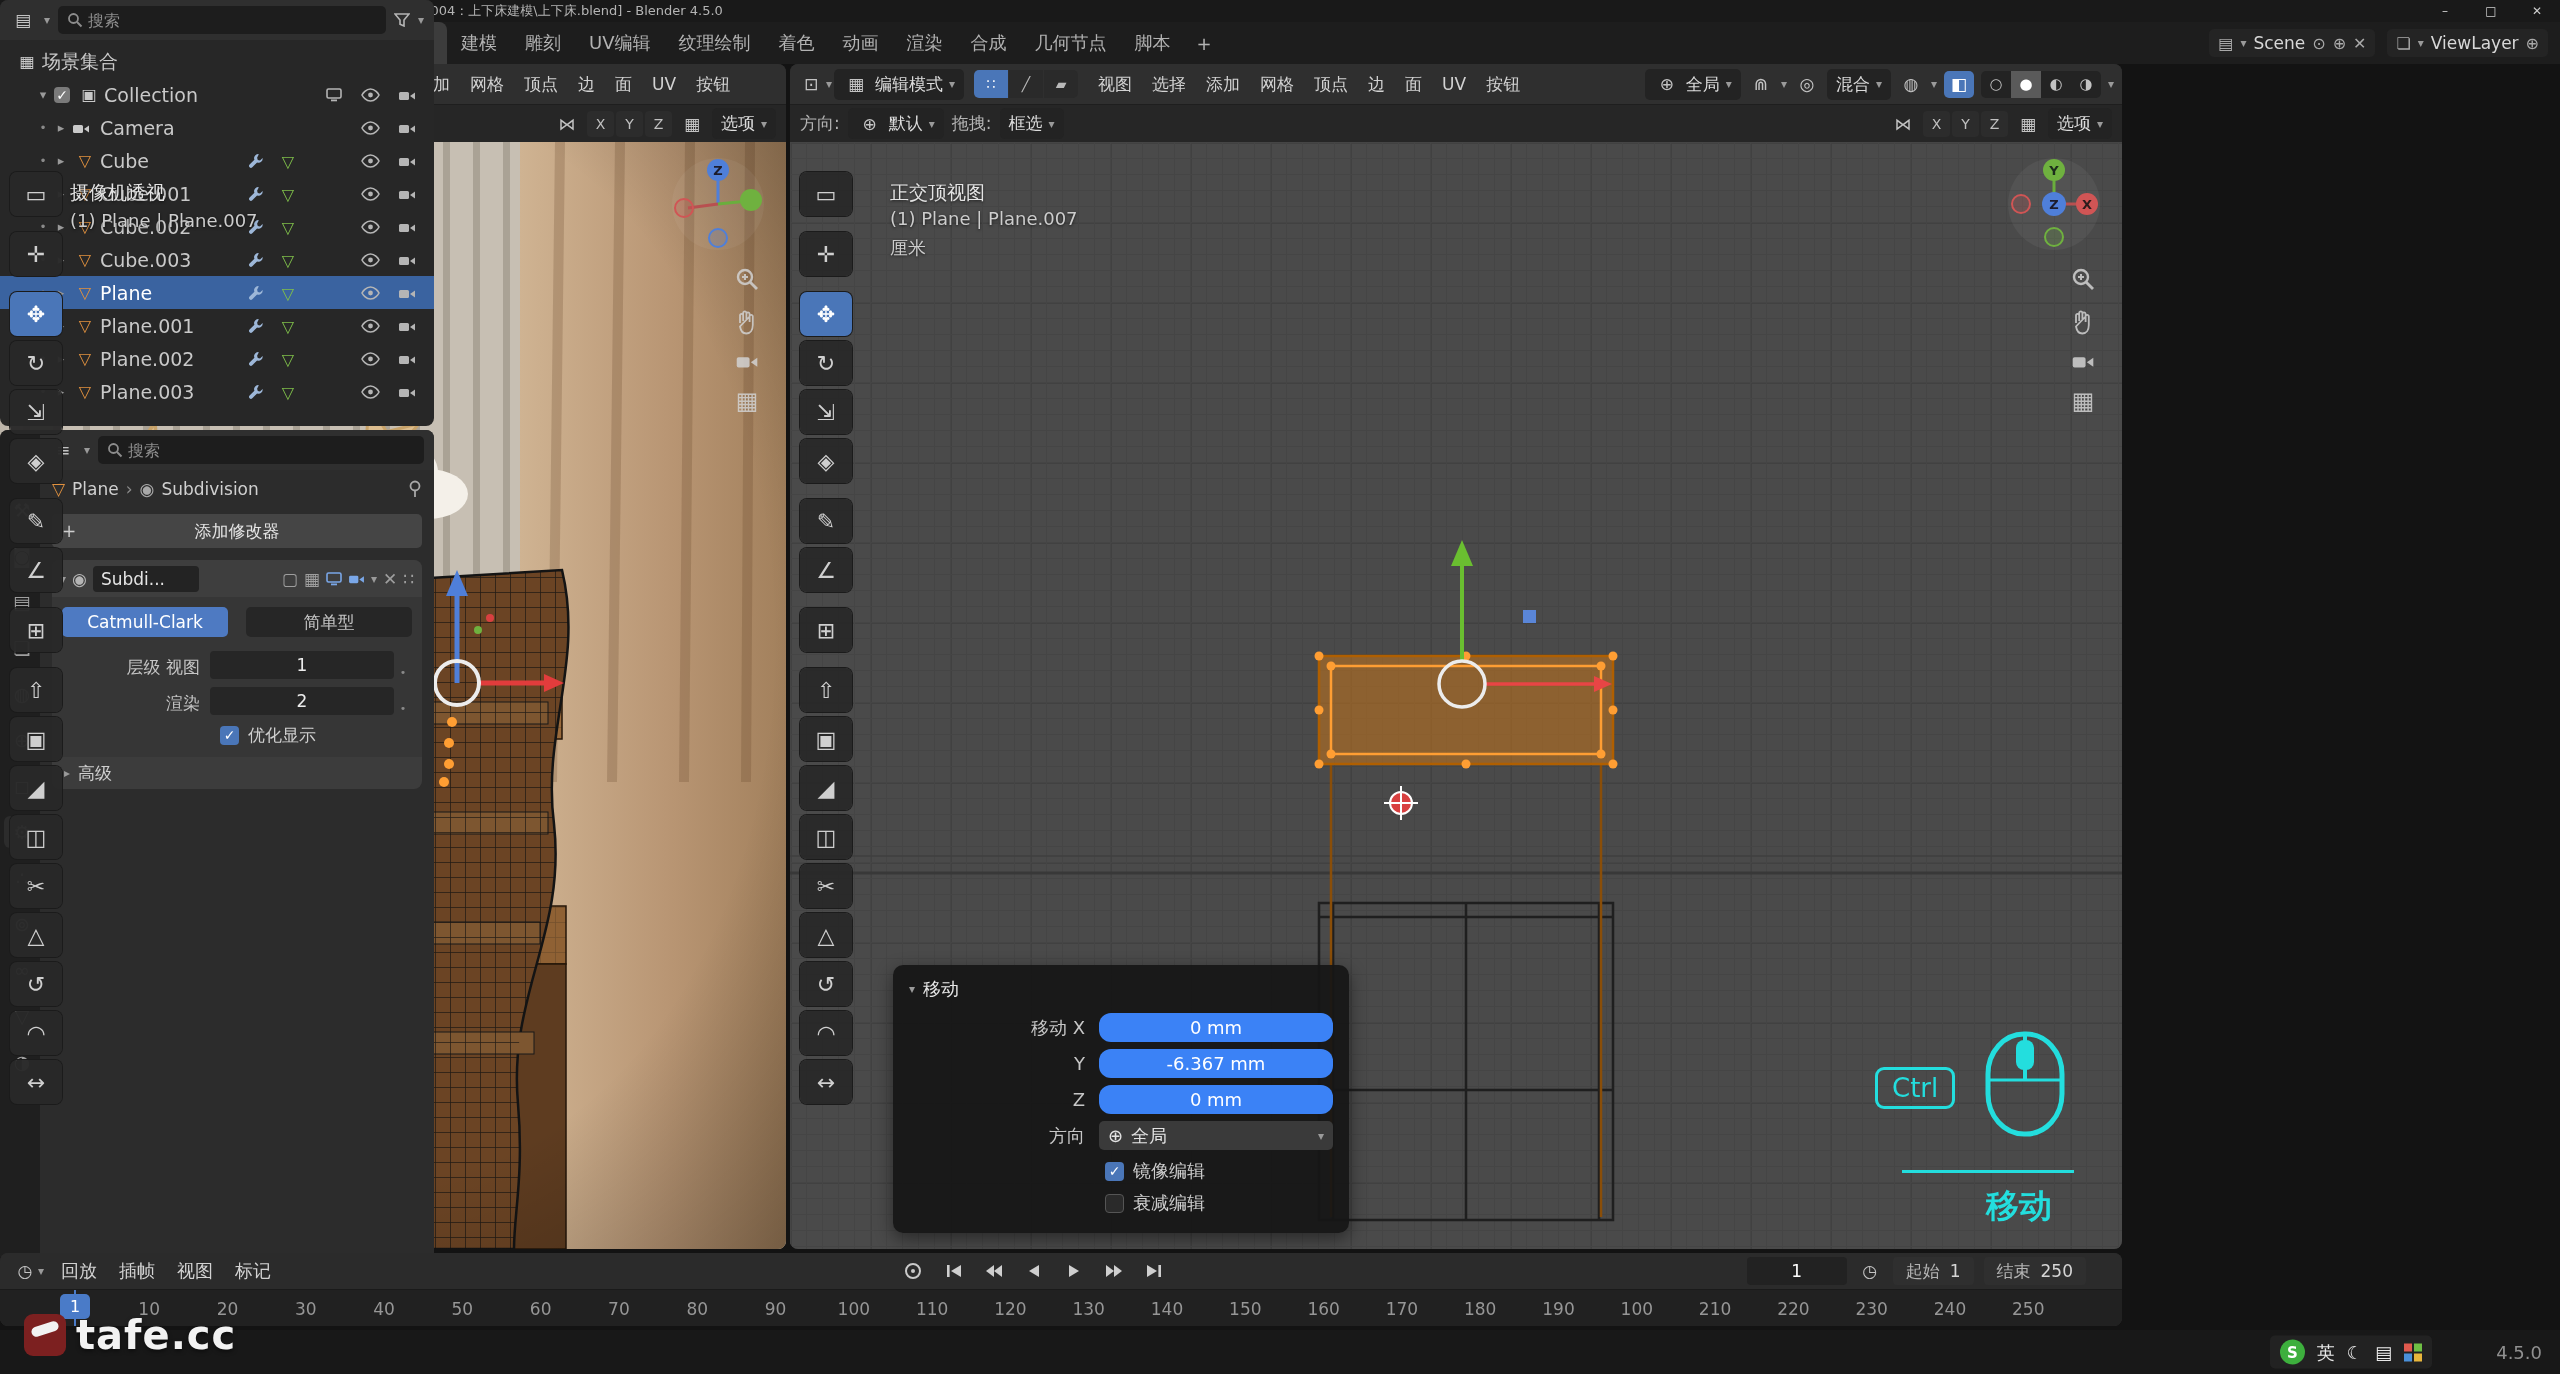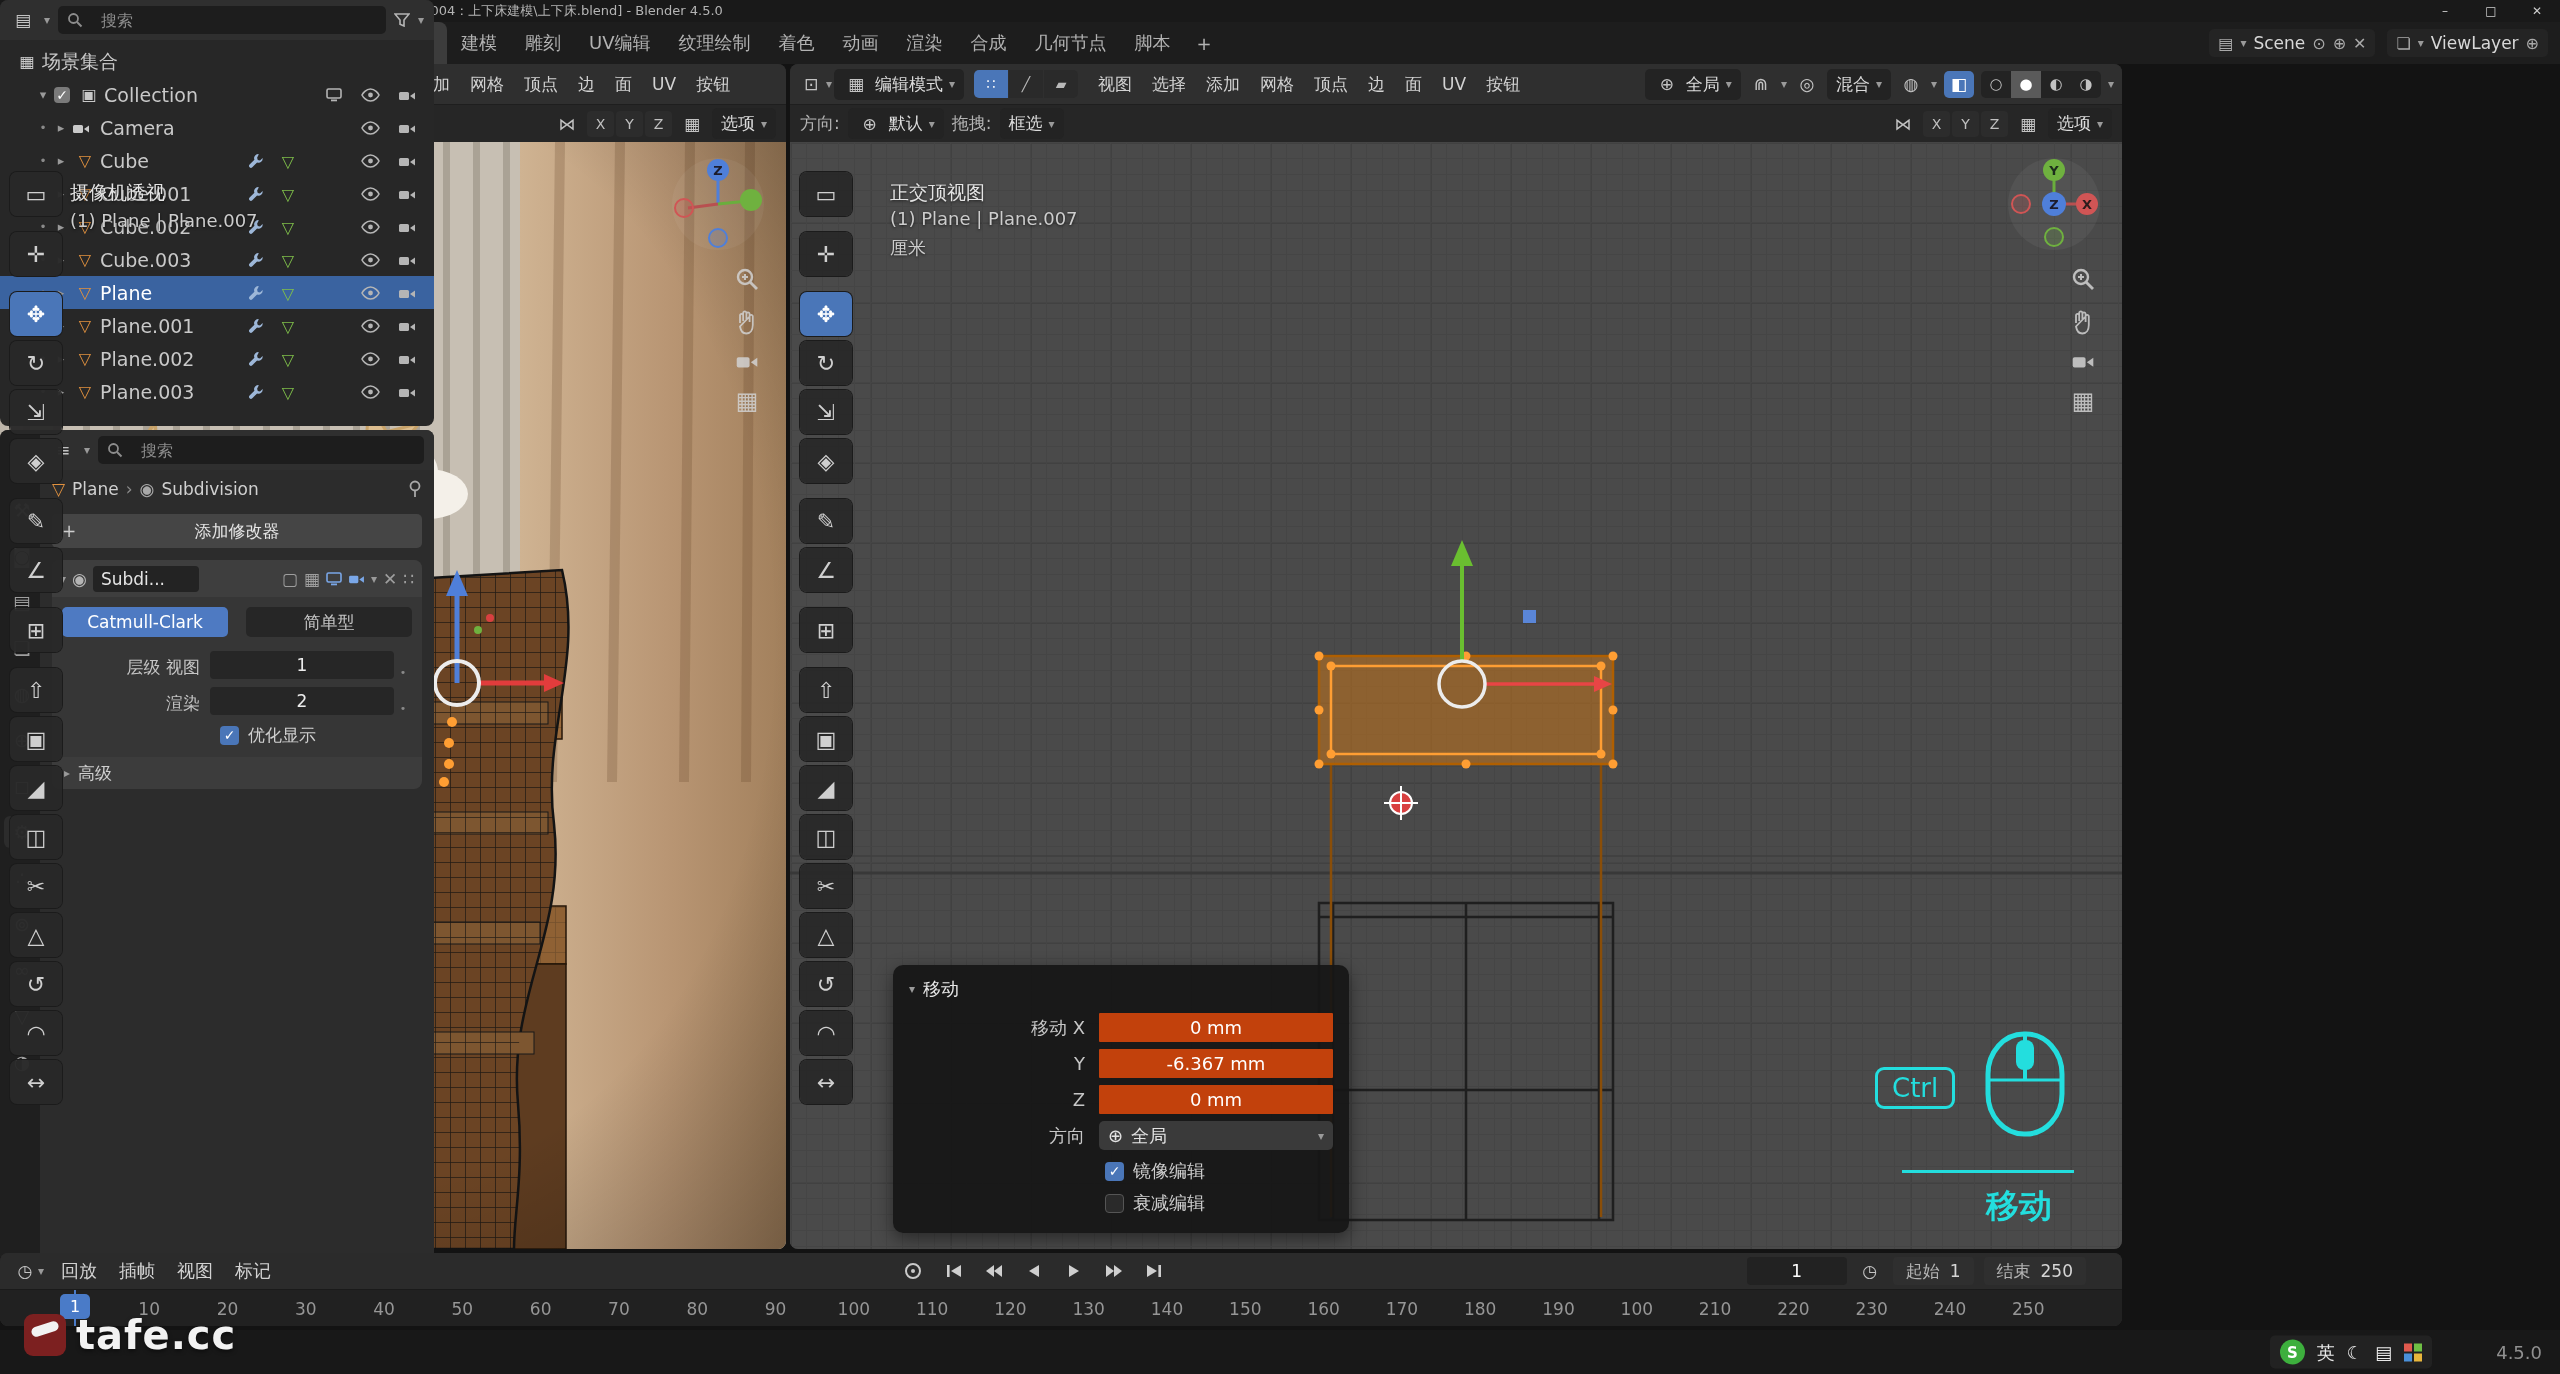--- a/index.html
+++ b/index.html
@@ -117,7 +117,7 @@
   
   #outliner{position:absolute;left:0;top:0;width:434px;height:426px;background:#272727;border-radius:8px;overflow:hidden}
   .ed-header{display:flex;align-items:center;height:40px;background:#2f2f2f;padding:0 10px;gap:8px}
-  .search-pill{flex:1;display:flex;align-items:center;gap:18px;background:#1d1d1d;border-radius:5px;height:28px;
+  .search-pill{flex:1;display:flex;align-items:center;gap:5px;background:#1d1d1d;border-radius:5px;height:28px;
     padding:0 9px;color:#8d8d8d}
   .search-pill input{flex:1;background:transparent;border:none;outline:none;color:#ddd;font:inherit;font-size:16px}
   .search-pill input::placeholder{color:#8d8d8d}

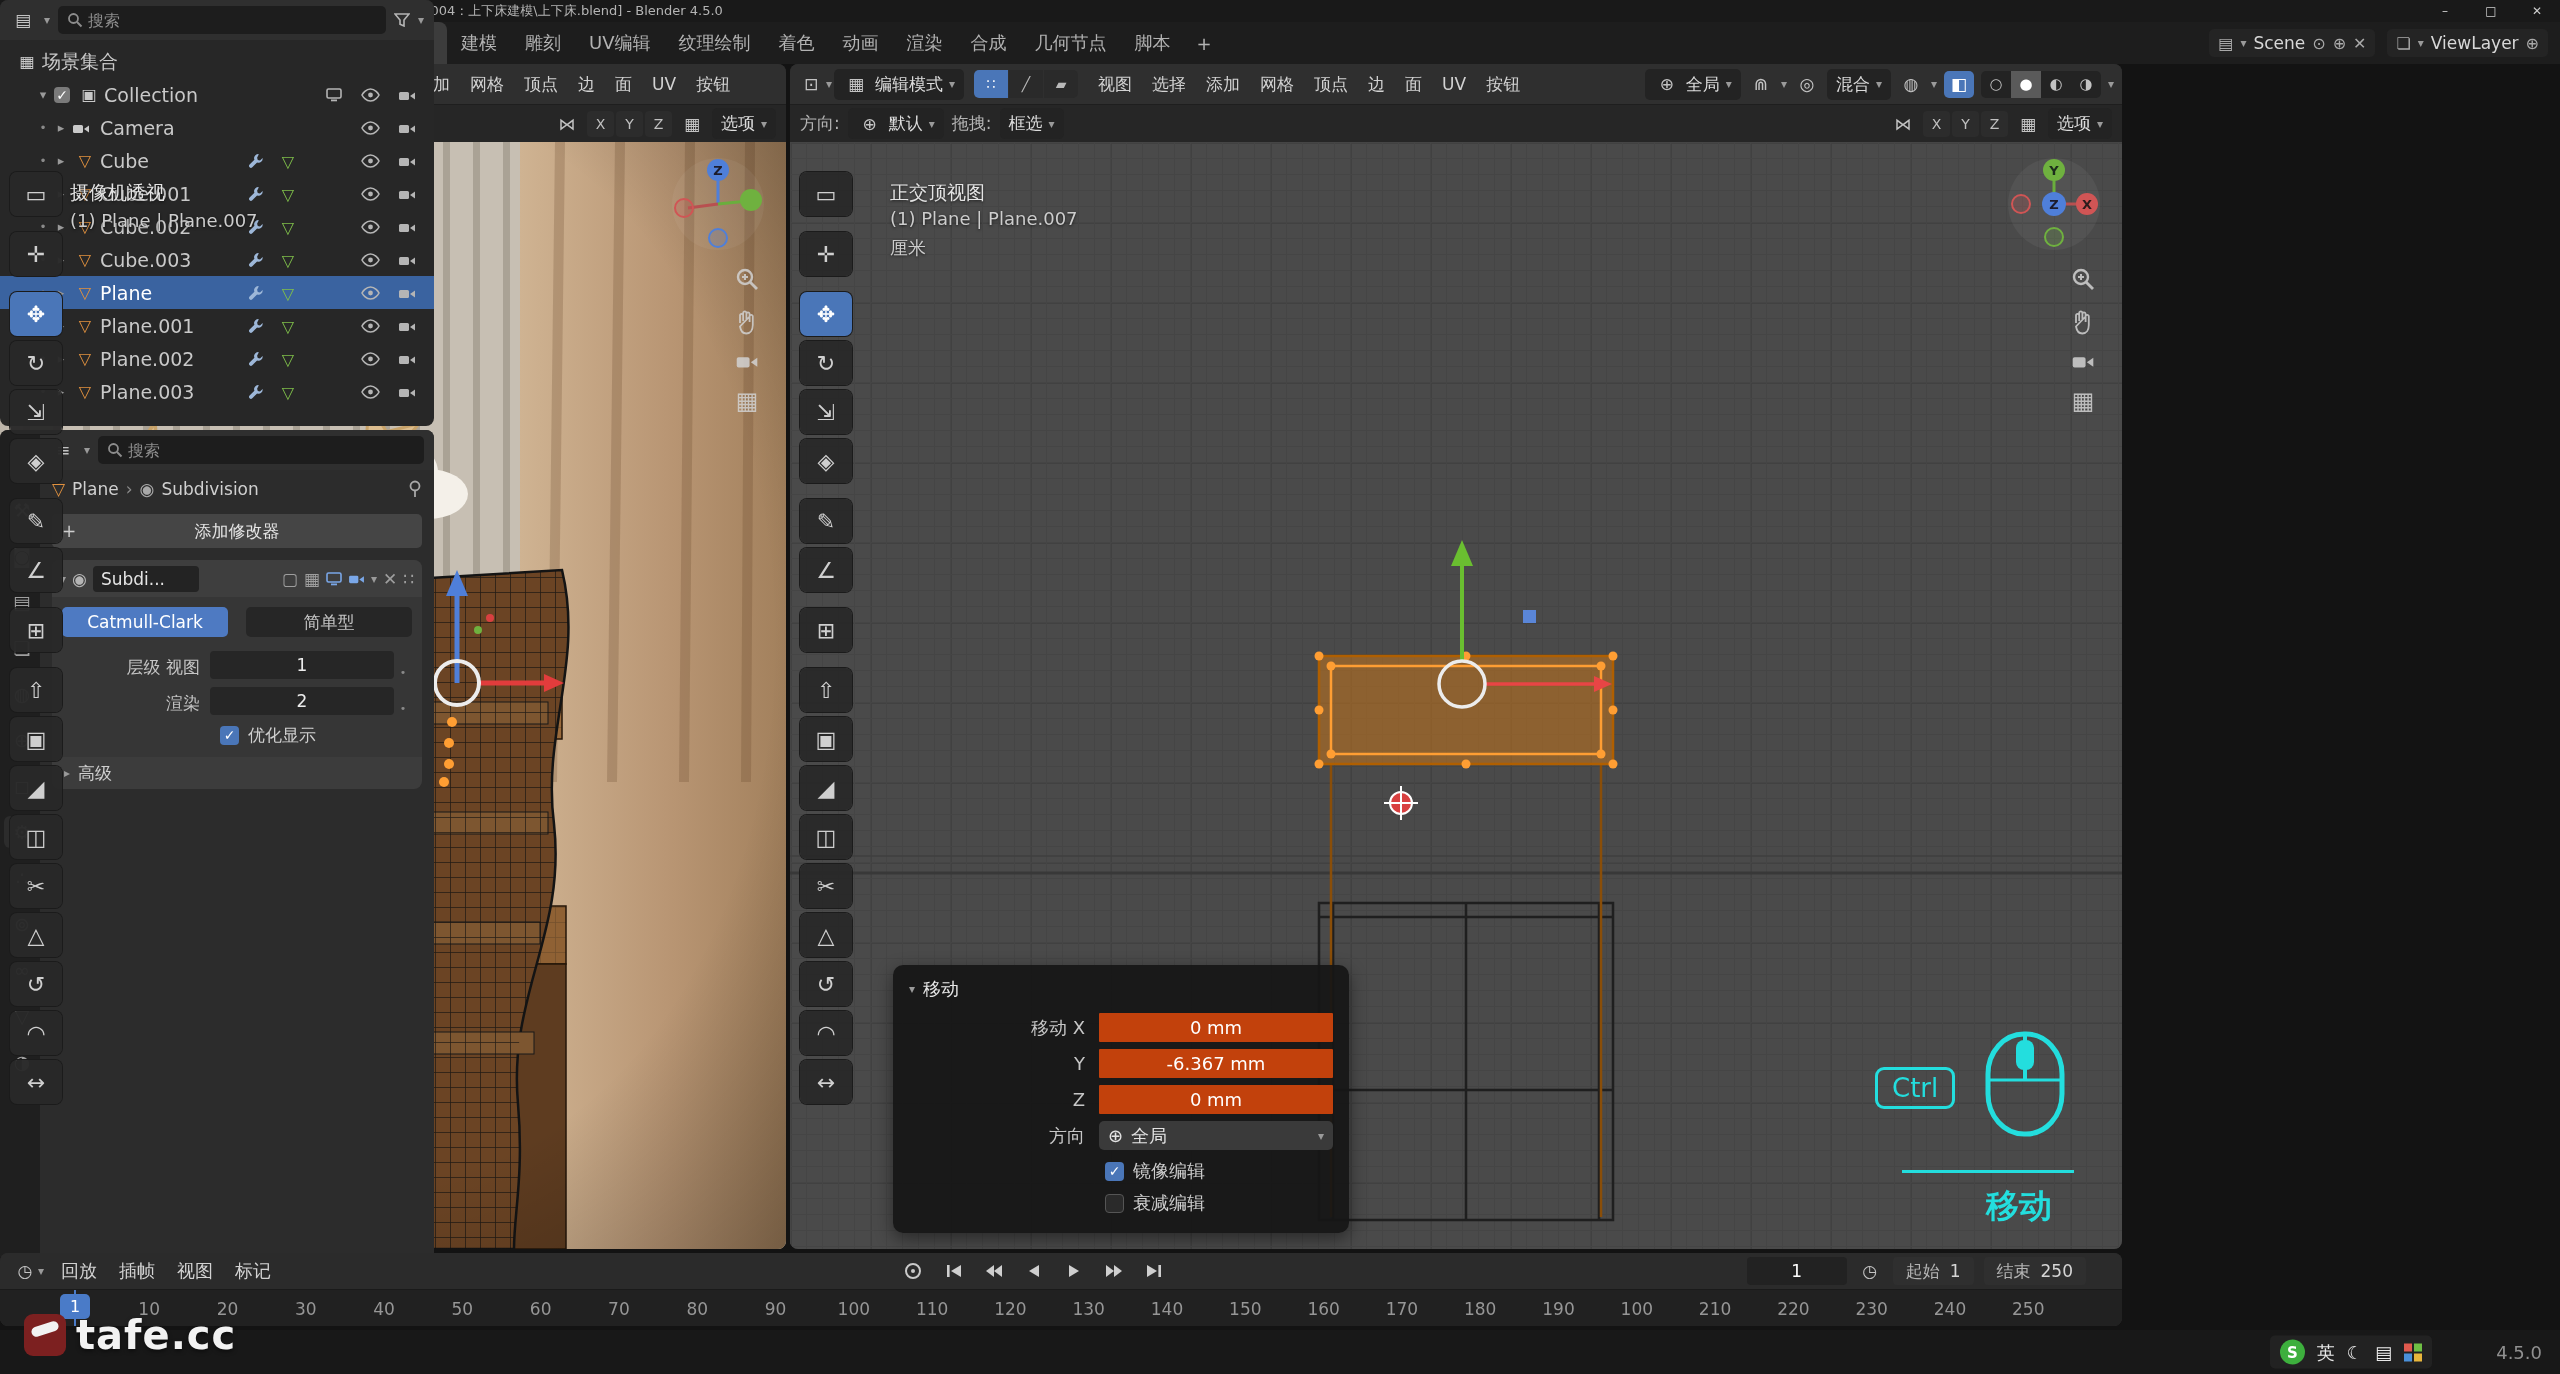--- a/index.html
+++ b/index.html
@@ -104,7 +104,7 @@
   .mp-title{display:flex;align-items:center;gap:8px;color:#e6e6e6;margin-bottom:10px}
   .mp-row{display:flex;align-items:center;height:33px;margin-bottom:3px}
   .mp-label{width:190px;text-align:right;padding-right:14px;color:#c6c6c6}
-  .mp-field{flex:1;background:#c2410c;border-radius:1px;height:29px;display:flex;align-items:center;
+  .mp-field{flex:1;background:#3b82f6;border-radius:12px;height:29px;display:flex;align-items:center;
     justify-content:center;color:#fff}
   .mp-drop{flex:1;background:#3a3a3a;border-radius:5px;height:29px;display:flex;align-items:center;
     padding:0 9px;gap:8px;color:#e2e2e2}

